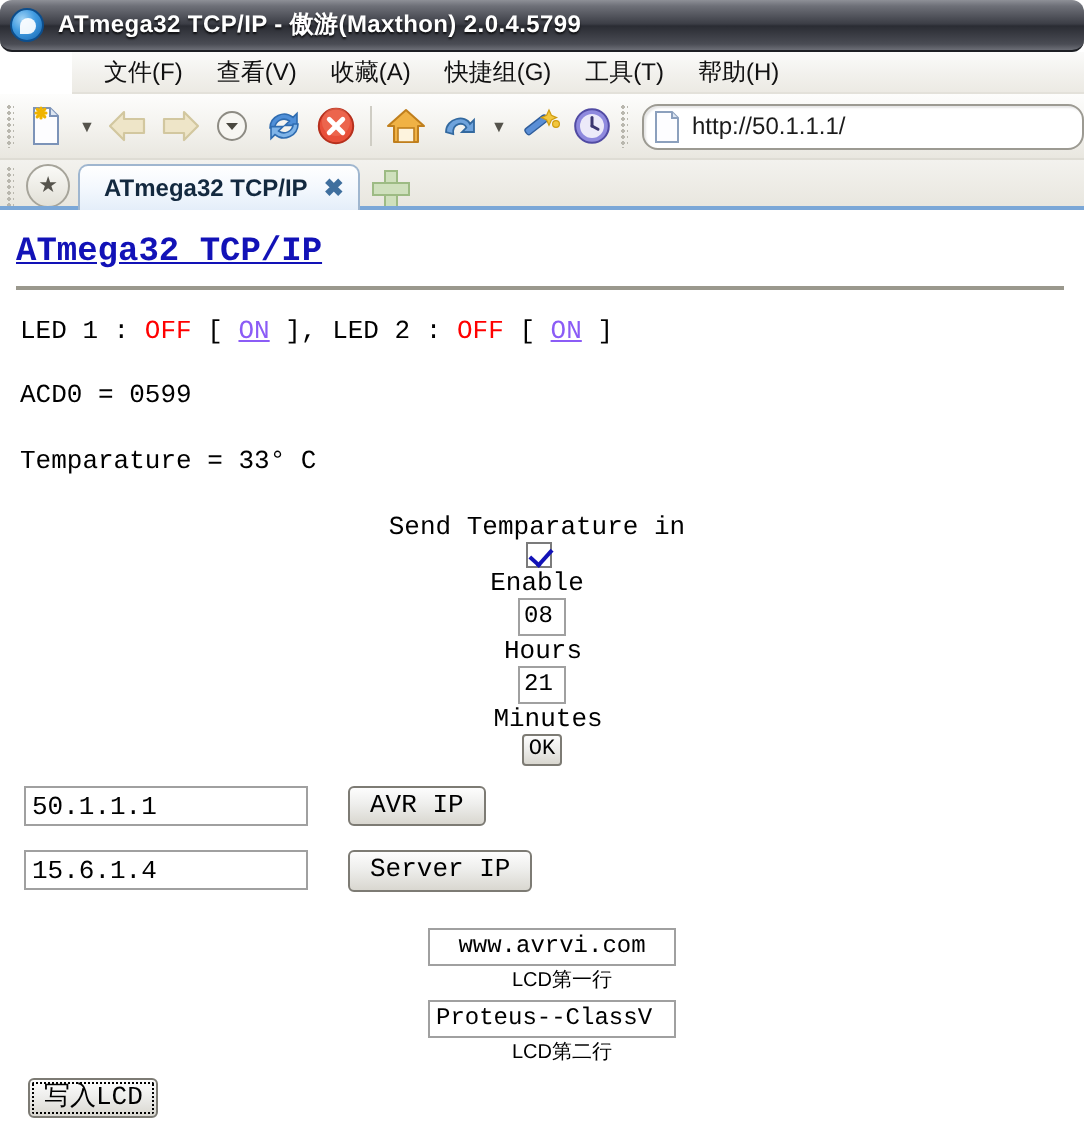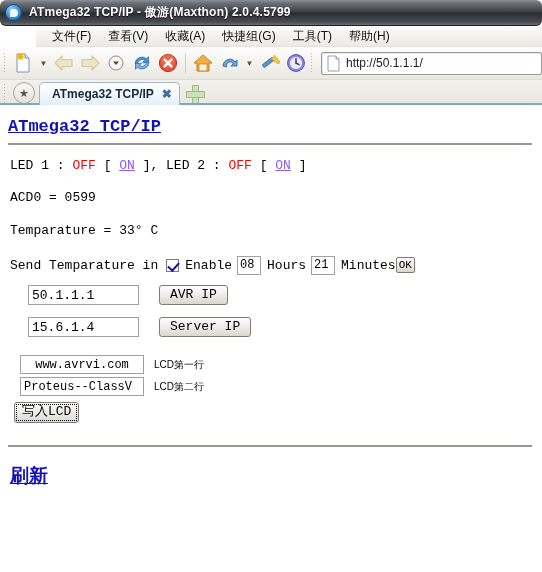--- a/index.html
+++ b/index.html
@@ -112,7 +112,7 @@
     margin: 0 0 0 4px;
     background: #ffffff;
     border: 1px solid #9c9a92;
-    border-radius: 2px;
+    border-radius: 8px;
     box-shadow: inset 1px 1px 1px rgba(0,0,0,.10);
     min-width: 0;
   }

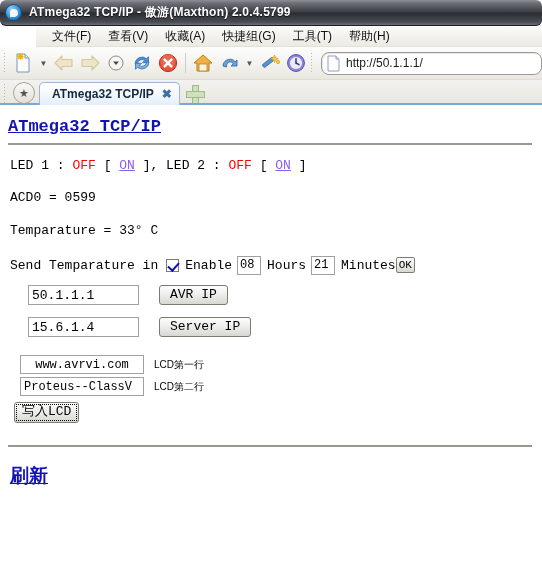--- a/index.html
+++ b/index.html
@@ -234,6 +234,7 @@
     display: flex; align-items: center;
     margin: 2px 0 10px 2px;
     white-space: nowrap;
+    flex-direction: column;
   }
   .formline .lbl { margin-right: 5px; }
 

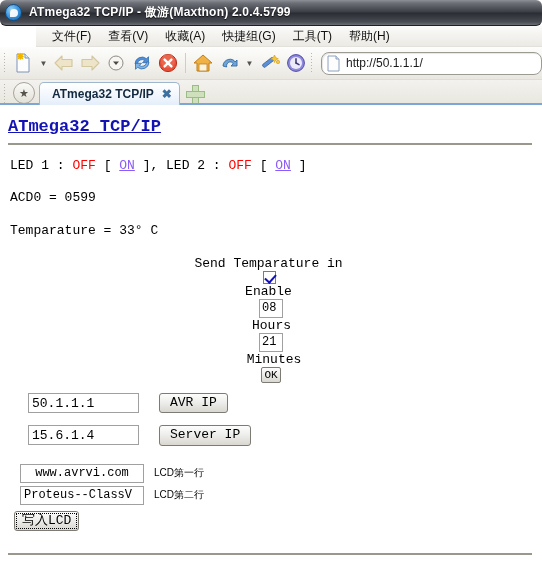--- a/index.html
+++ b/index.html
@@ -247,7 +247,7 @@
     padding: 1px 3px;
     outline: none;
   }
-  input.ip { width: 111px; height: 20px; margin-left: 16px; }
+  input.ip { width: 142px; height: 20px; }
   input.tiny { width: 24px; height: 19px; font-size: 12px; text-align: left; padding: 0 2px; }
   input.lcd { width: 124px; height: 19px; font-size: 12px; }
   input.lcd.center { text-align: center; }

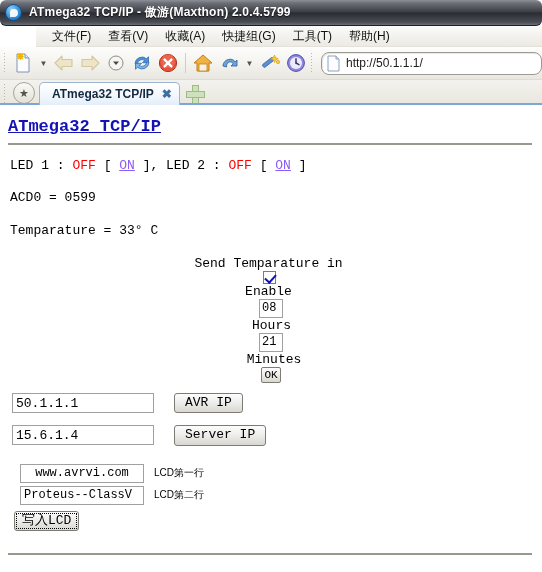--- a/index.html
+++ b/index.html
@@ -295,7 +295,7 @@
 
   .row-ip { display: flex; align-items: center; margin: 0 0 12px 4px; }
   .row-ip .sp1 { width: 20px; flex: 0 0 20px; }
-  .row-lcd { display: flex; align-items: center; margin: 0 0 3px 12px; }
+  .row-lcd { display: flex; align-items: center; margin: 0 0 3px 12px; flex-direction: column; }
   .row-lcd .cap { margin-left: 10px; font-family: "Liberation Sans", sans-serif; font-size: 10px; }
 
   .refresh-link {

